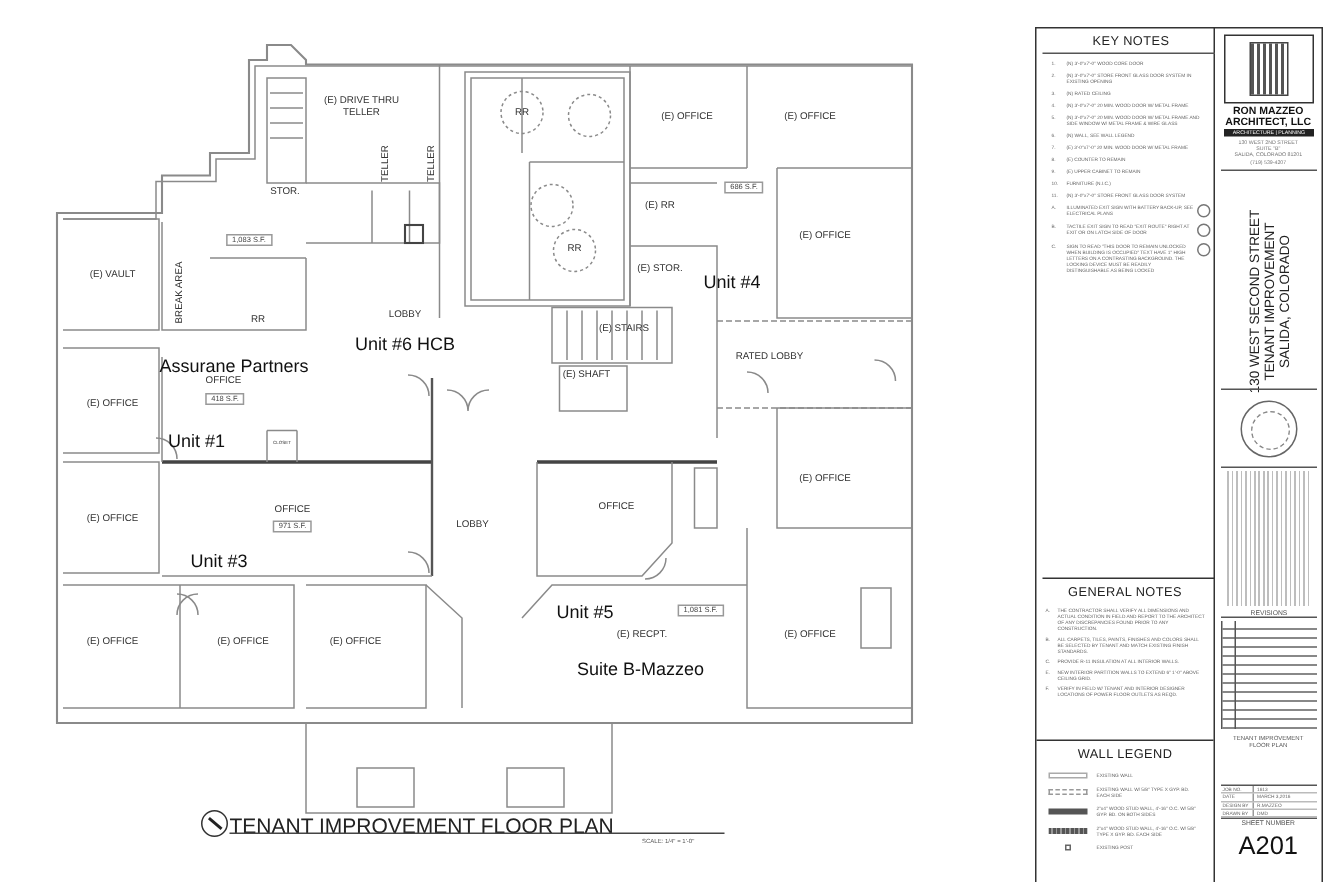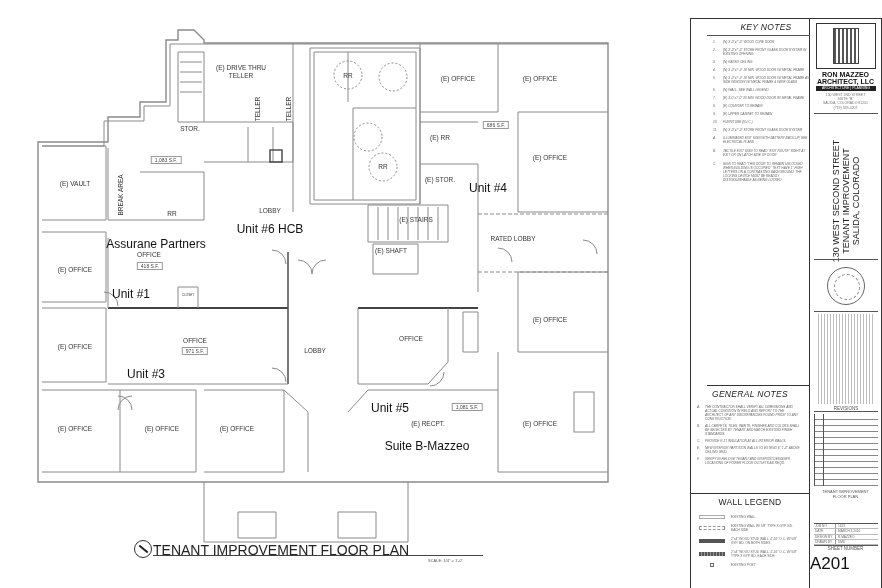--- a/index.html
+++ b/index.html
@@ -20,7 +20,7 @@
 
   .panel { position: absolute; left: 682px; top: 6px; width: 120px; height: 572px; border: 1.5px solid #333; background: #fff; }
   .panel .hdr { font-size: 8.5px; text-align: center; padding: 3px 0; border-bottom: 1px solid #555; letter-spacing: 0.3px; }
-  .keynotes { position: absolute; left: 16px; top: 0; width: 100%; height: 367px; border-bottom: 1.5px solid #333; font-style: italic; }
+  .keynotes { position: absolute; left: 4px; top: 0; width: 100%; height: 367px; border-bottom: 1.5px solid #333; }
   .kn-list { padding: 4px 6px 0 6px; }
   .kn-item { display: flex; font-size: 3.2px; color: #666; line-height: 4px; margin-bottom: 4px; }
   .kn-item .n { width: 10px; flex-shrink: 0; }

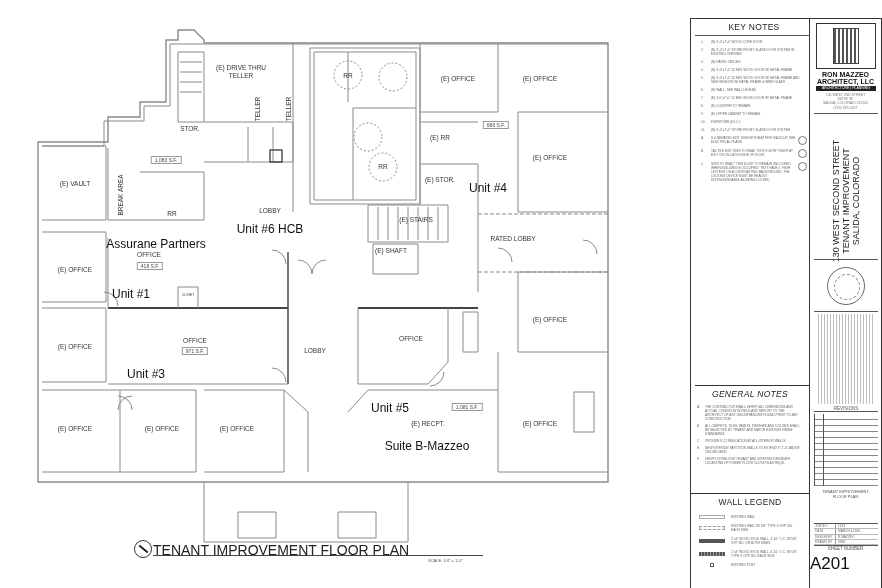--- a/index.html
+++ b/index.html
@@ -26,7 +26,7 @@
   .kn-item .n { width: 10px; flex-shrink: 0; }
   .kn-item .t { flex: 1; }
   .kn-item .sym { width: 9px; height: 9px; border: 0.5px solid #777; border-radius: 50%; margin-left: 2px; flex-shrink: 0; }
-  .gennotes { position: absolute; left: 0; top: 367px; width: 100%; height: 108px; border-bottom: 1.5px solid #333; font-style: italic; }
+  .gennotes { position: absolute; left: 0; top: 367px; width: 100%; height: 108px; border-bottom: 1.5px solid #333; }
   .gn-item { display: flex; font-size: 3.2px; color: #666; line-height: 4px; margin: 3px 6px; }
   .gn-item .n { width: 8px; flex-shrink: 0; }
   .legend { position: absolute; left: 0; top: 475px; width: 100%; height: 96px; }

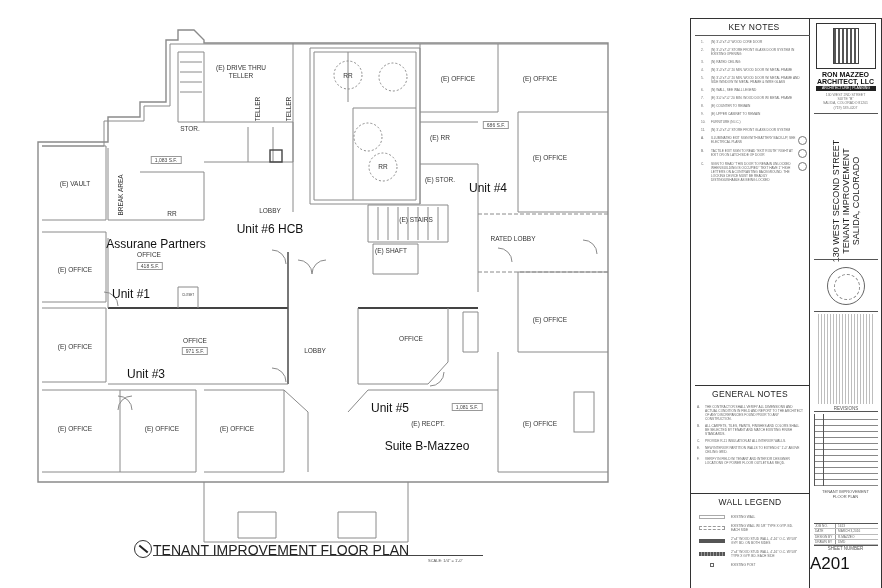--- a/index.html
+++ b/index.html
@@ -53,7 +53,7 @@
   .info-row .k { width: 22px; border-right: 0.5px solid #999; padding-left: 1px; }
   .info-row .v { flex: 1; padding-left: 2px; }
   .sheet-lbl { position: absolute; left: 0; top: 527px; width: 100%; text-align: center; font-size: 4.5px; color: #555; }
-  .sheet-num { position: absolute; left: 0; top: 535px; width: 100%; font-size: 17px; color: #111; }
+  .sheet-num { position: absolute; left: 0; top: 535px; width: 100%; text-align: center; font-size: 17px; color: #111; }
 </style>
 </head>
 <body>

